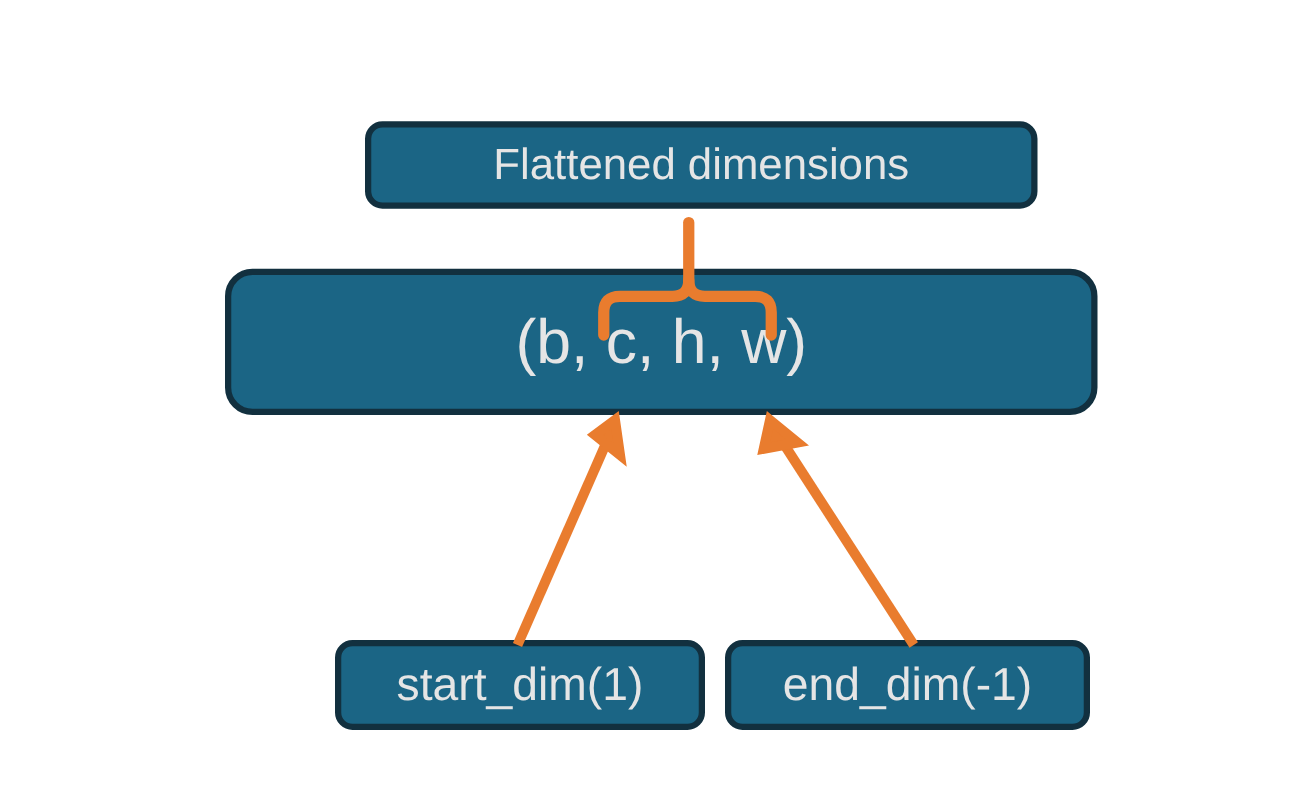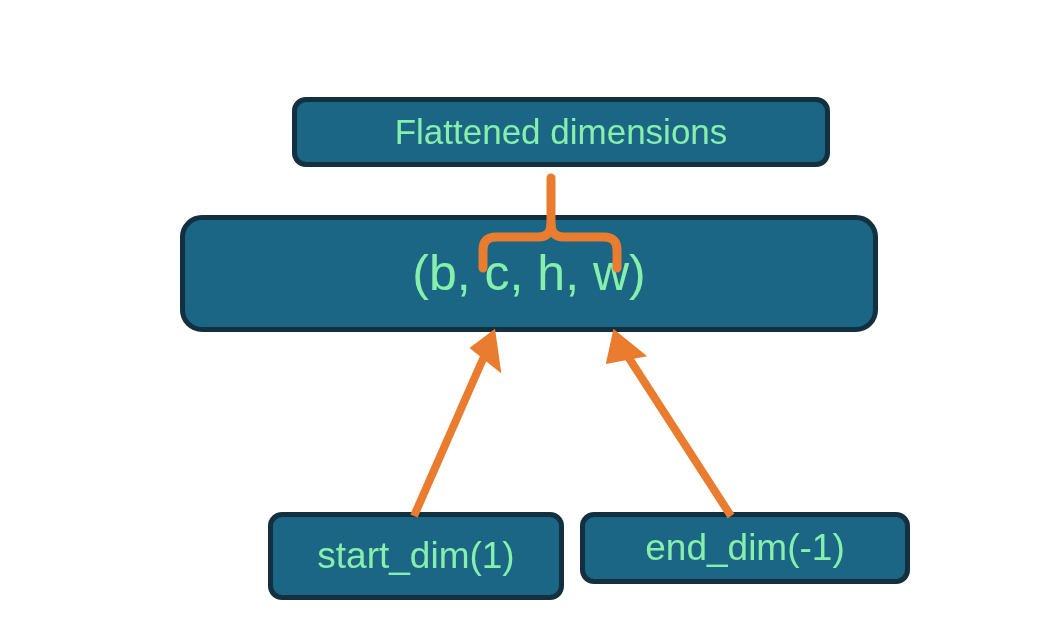--- a/index.html
+++ b/index.html
@@ -23,7 +23,7 @@
     background: #1b6585;
     border: 5px solid #12303f;
     border-radius: 16px;
-    color: #86efac;
+    color: #e5e5e5;
     display: flex;
     align-items: center;
     justify-content: center;

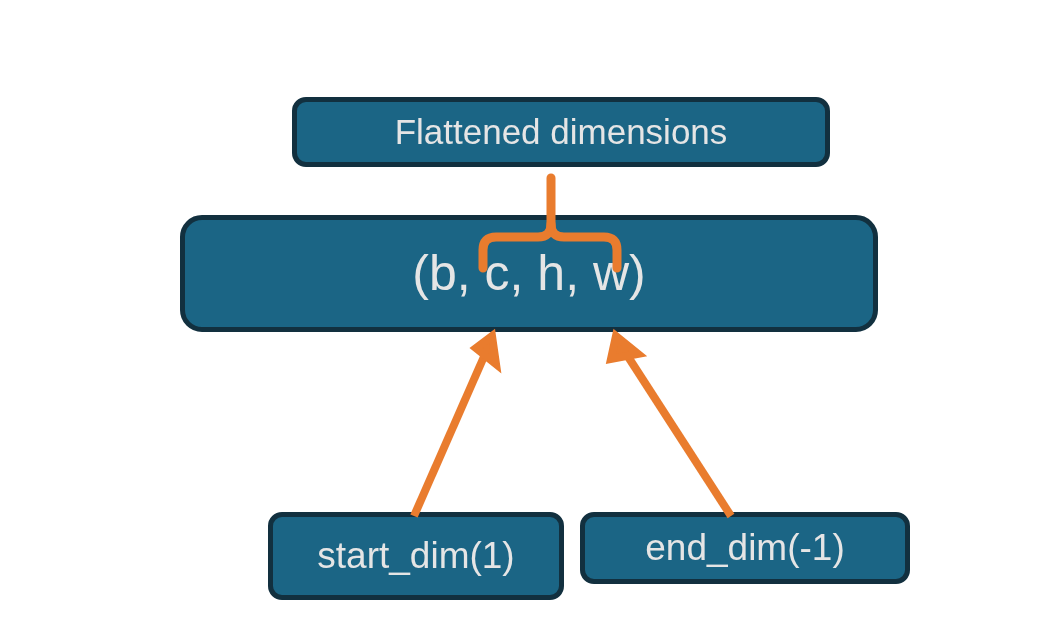--- a/index.html
+++ b/index.html
@@ -52,7 +52,7 @@
     left: 268px;
     top: 512px;
     width: 296px;
-    height: 88px;
+    height: 72px;
     font-size: 37px;
     border-radius: 14px;
   }

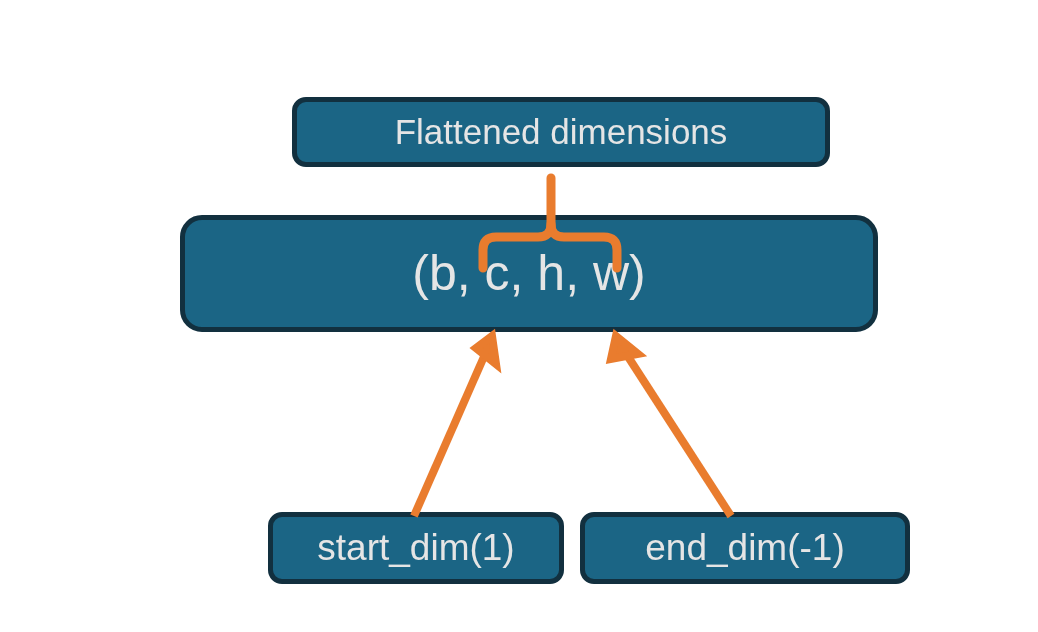--- a/index.html
+++ b/index.html
@@ -59,7 +59,7 @@
   #node-end-dim {
     left: 580px;
     top: 512px;
-    width: 330px;
+    width: 292px;
     height: 72px;
     font-size: 37px;
     border-radius: 14px;

